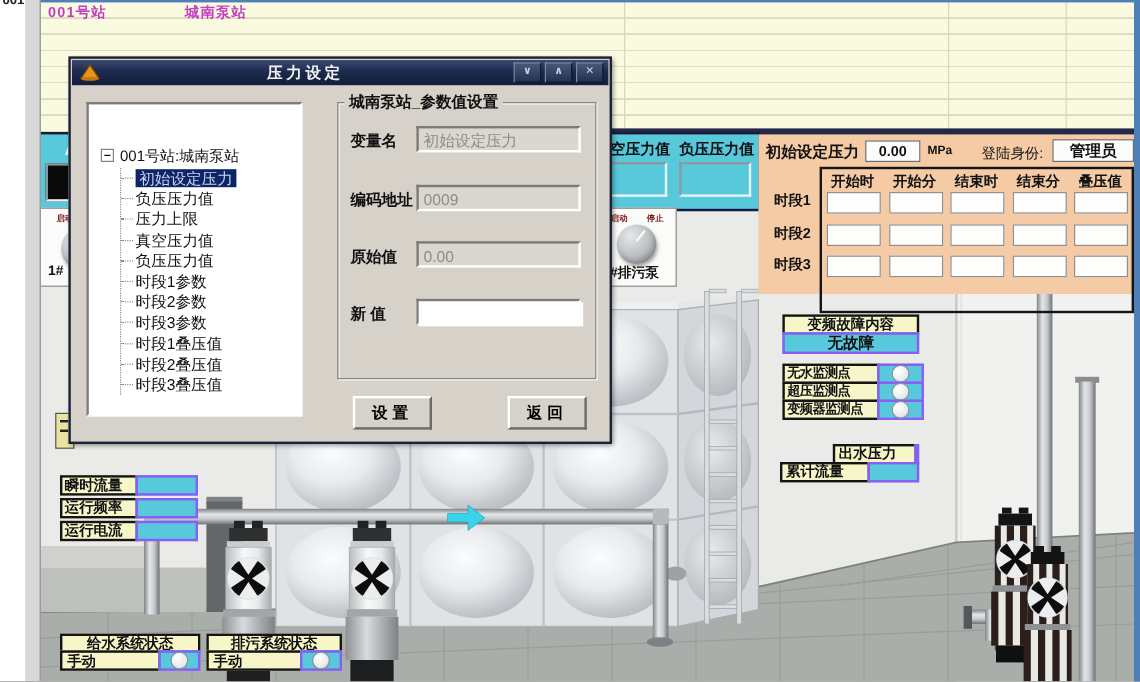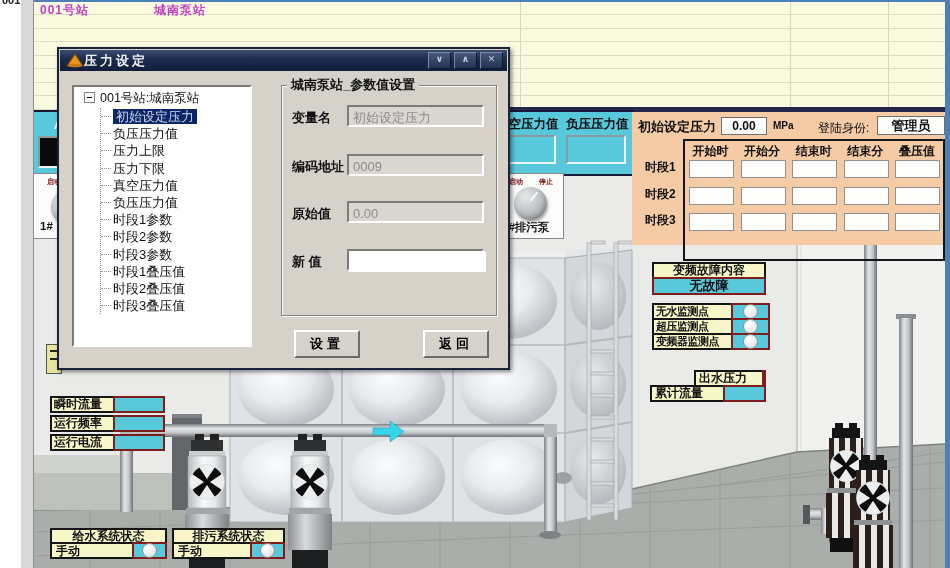--- a/index.html
+++ b/index.html
@@ -44,7 +44,7 @@
           border:2px solid #1B2338;box-shadow:2px 2px 4px rgba(0,0,0,.45);}
   #dlg-title{position:absolute;left:1px;top:1px;right:1px;height:21px;
      background:linear-gradient(180deg,#3A4C72,#1C2A4C 45%,#121D3A);display:flex;align-items:center;}
-  #dlg-title .t{flex:1;color:#F0F0F4;font-size:13px;font-weight:bold;letter-spacing:3px;}
+  #dlg-title .t{flex:1;text-align:center;color:#F0F0F4;font-size:13px;font-weight:bold;letter-spacing:3px;}
   .winbtn{width:21px;height:15px;margin-left:3px;background:linear-gradient(#46587C,#24324F);
      border:1px solid;border-color:#7C8AA6 #0E1830 #0E1830 #7C8AA6;color:#C2CEE2;
      font-size:9px;line-height:13px;text-align:center;font-weight:bold;}

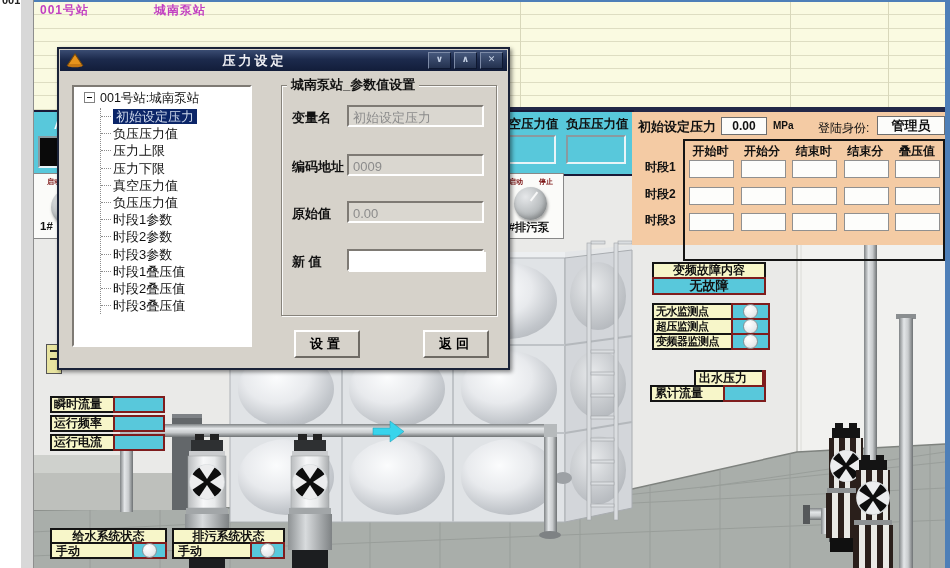--- a/index.html
+++ b/index.html
@@ -51,7 +51,7 @@
   #tree{left:13px;top:36px;width:176px;height:258px;background:#FFF;
         border-top:2px solid #7E7A74;border-left:2px solid #7E7A74;
         border-bottom:2px solid #FFF;border-right:2px solid #FFF;overflow:hidden;font-size:13px;}
-  .tree-root{padding:3px 0 1px 10px;font-size:12.5px;white-space:nowrap;}
+  .tree-root{padding:3px 0 1px 10px;font-size:12.5px;white-space:nowrap;margin-top:32px;}
   .expander{display:inline-block;width:9px;height:9px;border:1px solid #828282;background:#FFF;
             position:relative;margin-right:5px;vertical-align:-1px;}
   .expander::before{content:"";position:absolute;left:2px;top:4px;width:5px;height:1px;background:#000;}

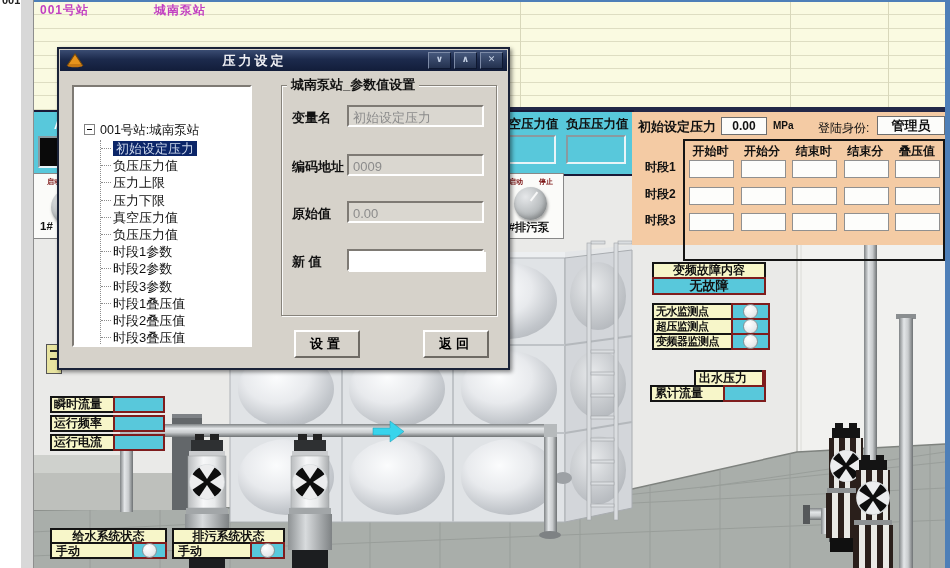--- a/index.html
+++ b/index.html
@@ -448,7 +448,6 @@
         <div class="tree-item"><span class="sel">初始设定压力</span></div>
         <div class="tree-item"><span>负压压力值</span></div>
         <div class="tree-item"><span>压力上限</span></div>
-        <div class="tree-item"><span>压力下限</span></div>
         <div class="tree-item"><span>真空压力值</span></div>
         <div class="tree-item"><span>负压压力值</span></div>
         <div class="tree-item"><span>时段1参数</span></div>

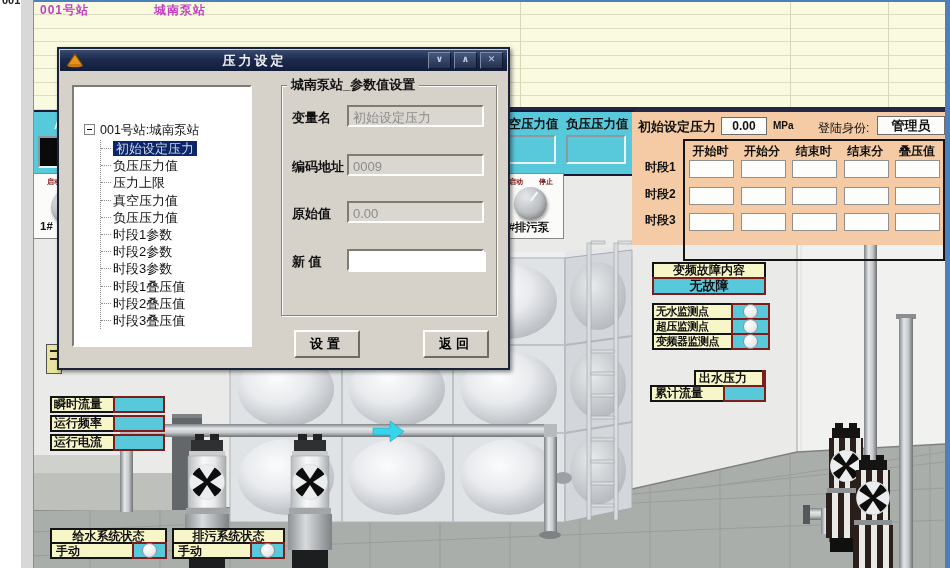--- a/index.html
+++ b/index.html
@@ -35,7 +35,7 @@
   .phead{position:absolute;width:51px;top:2px;text-align:center;font-weight:bold;font-size:12px;}
   
   .yc{background:#F7F6C9;border:2px solid #141414;}
-  .cc{background:#58C8DB;border:2px solid #7f1d1d;}
+  .cc{background:#58C8DB;border:2px solid #8b5cf6;}
   .lamp{width:13px;height:13px;border-radius:50%;border:1px solid #8A9296;
         background:radial-gradient(circle at 35% 30%,#FFFFFF,#E6EAEC 65%,#BCC0C2);}
   .rowflex{display:flex;}

